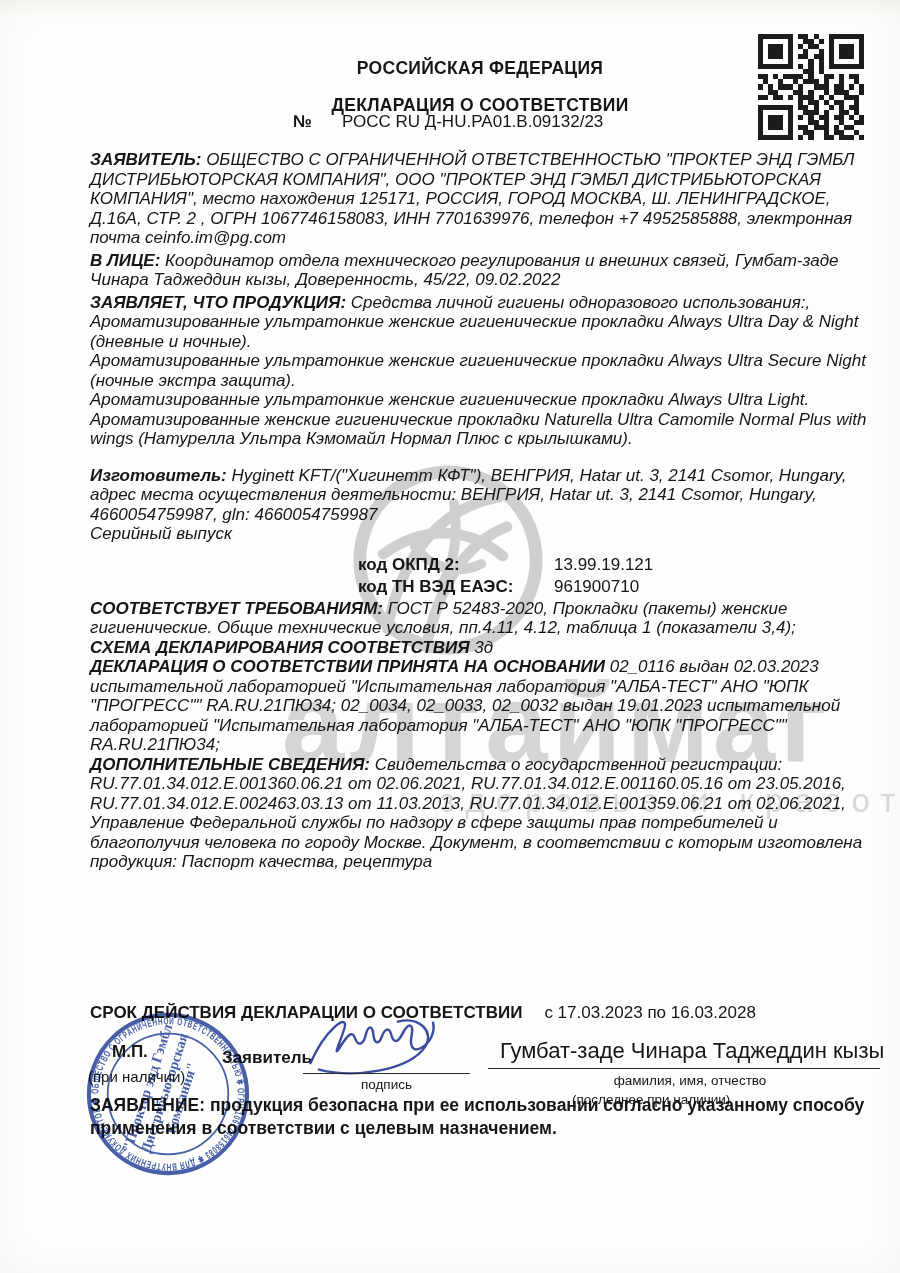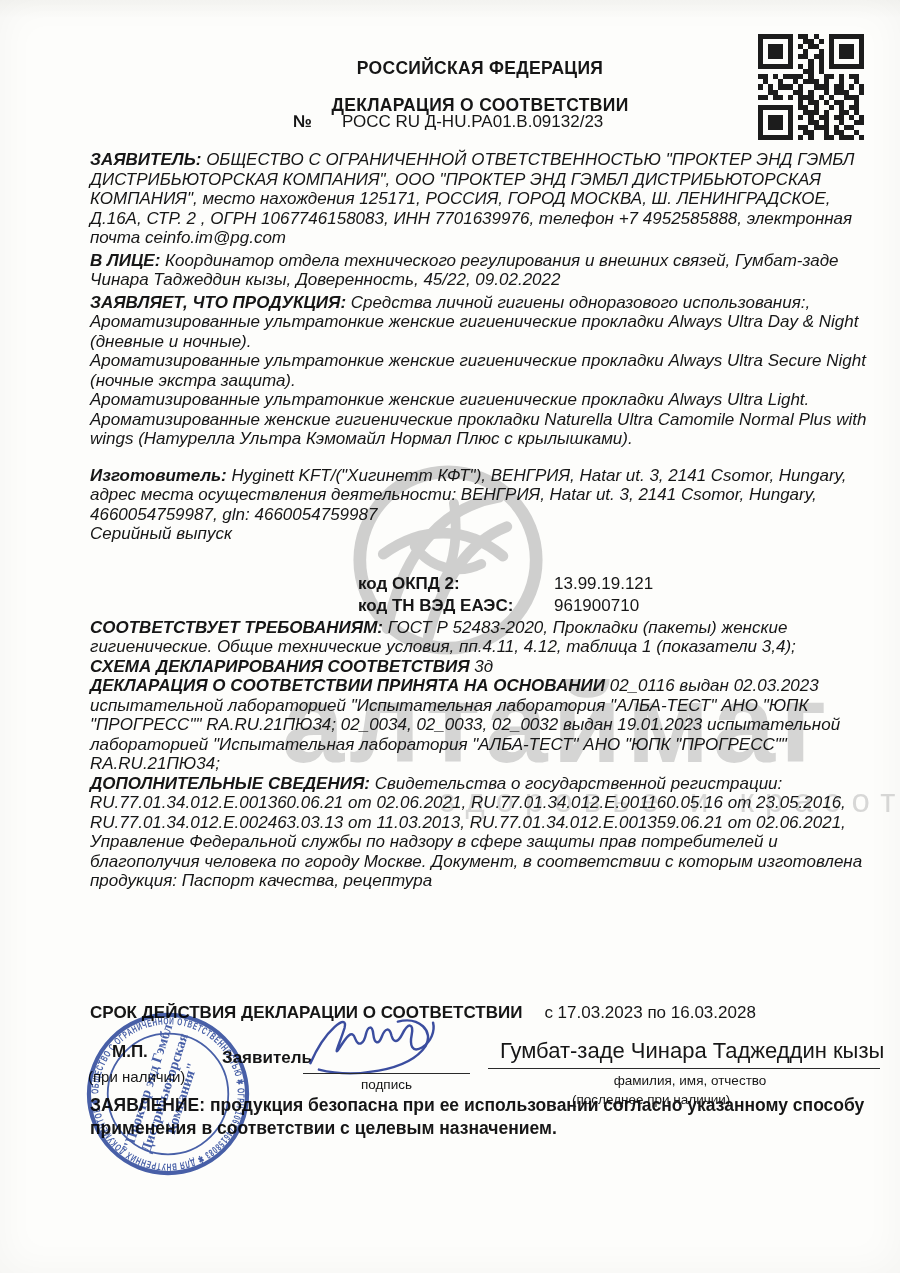--- a/index.html
+++ b/index.html
@@ -47,7 +47,7 @@
   .doc-body .sec{margin-top:3px;}
   .doc-body .sec-lg{margin-top:17px;}
   b.lbl{font-weight:700;}
-  .codes{margin-top:30px;margin-left:268px;}
+  .codes{margin-top:11px;margin-left:268px;}
   .code-row{height:22px;}
   .code-label{display:inline-block;width:196px;font-weight:700;}
   .tight{margin-top:5px;}

